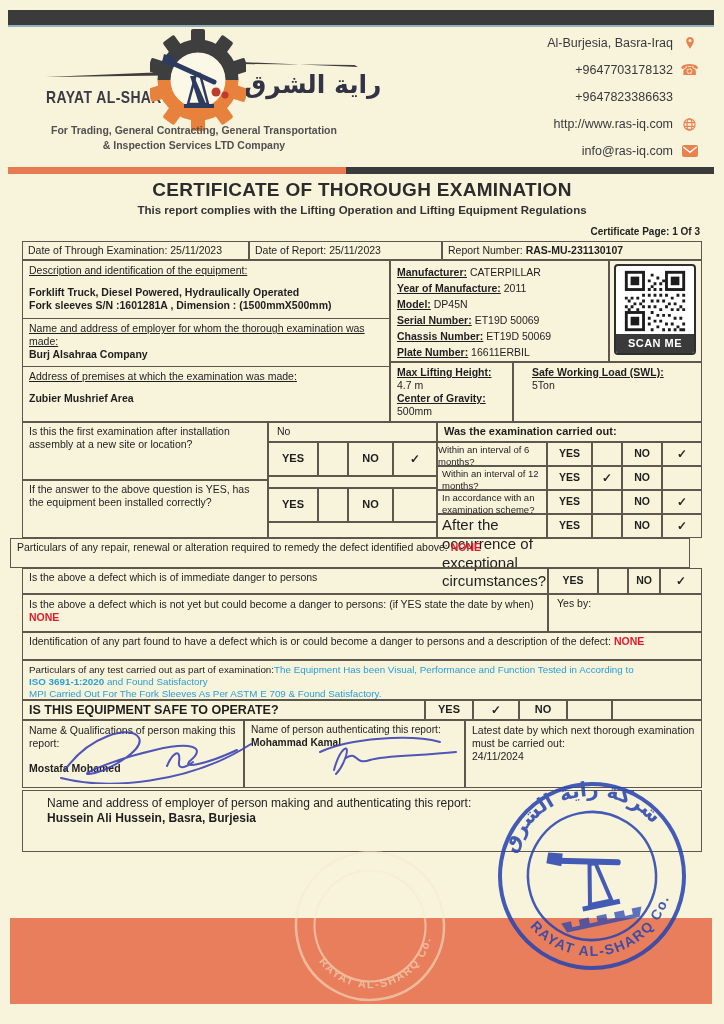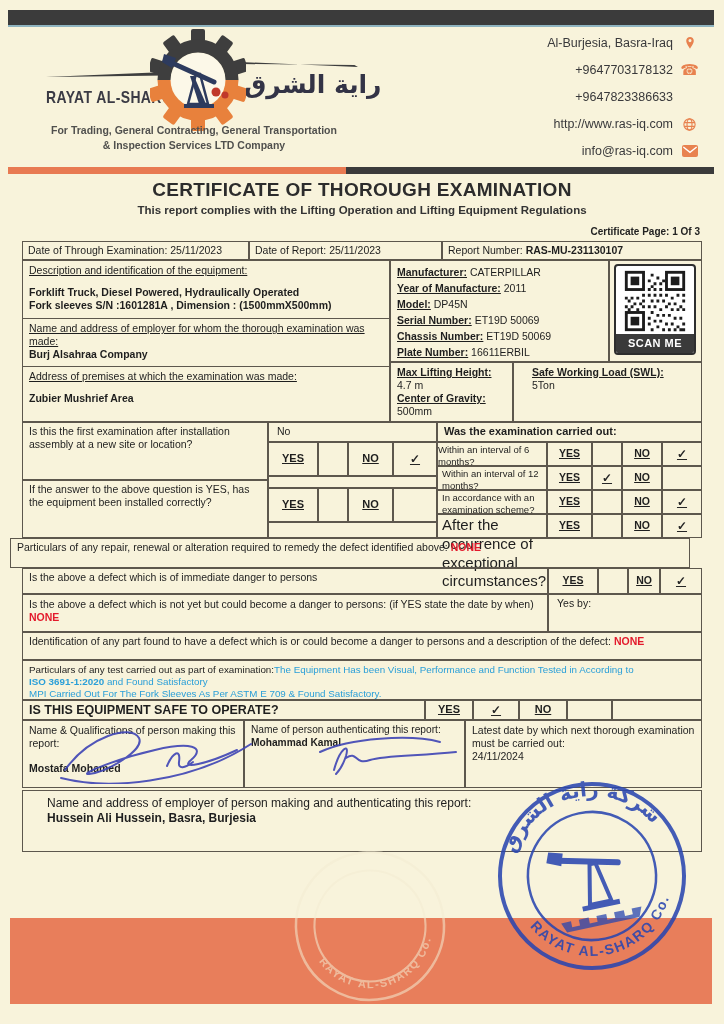--- a/index.html
+++ b/index.html
@@ -9,7 +9,7 @@
   
   .c{position:absolute;box-sizing:border-box;border:1px solid #5d574d;
      font-size:10.5px;color:#1e1e1e;padding:2px 5px;line-height:1.25;}
-  .cc{display:flex;align-items:center;justify-content:center;padding:0;text-align:center;text-decoration:underline;}
+  .cc{display:flex;align-items:center;justify-content:center;padding:0;text-align:center;}
   .cl{display:flex;}
   .b{font-weight:bold;}
   .u{text-decoration:underline;}

